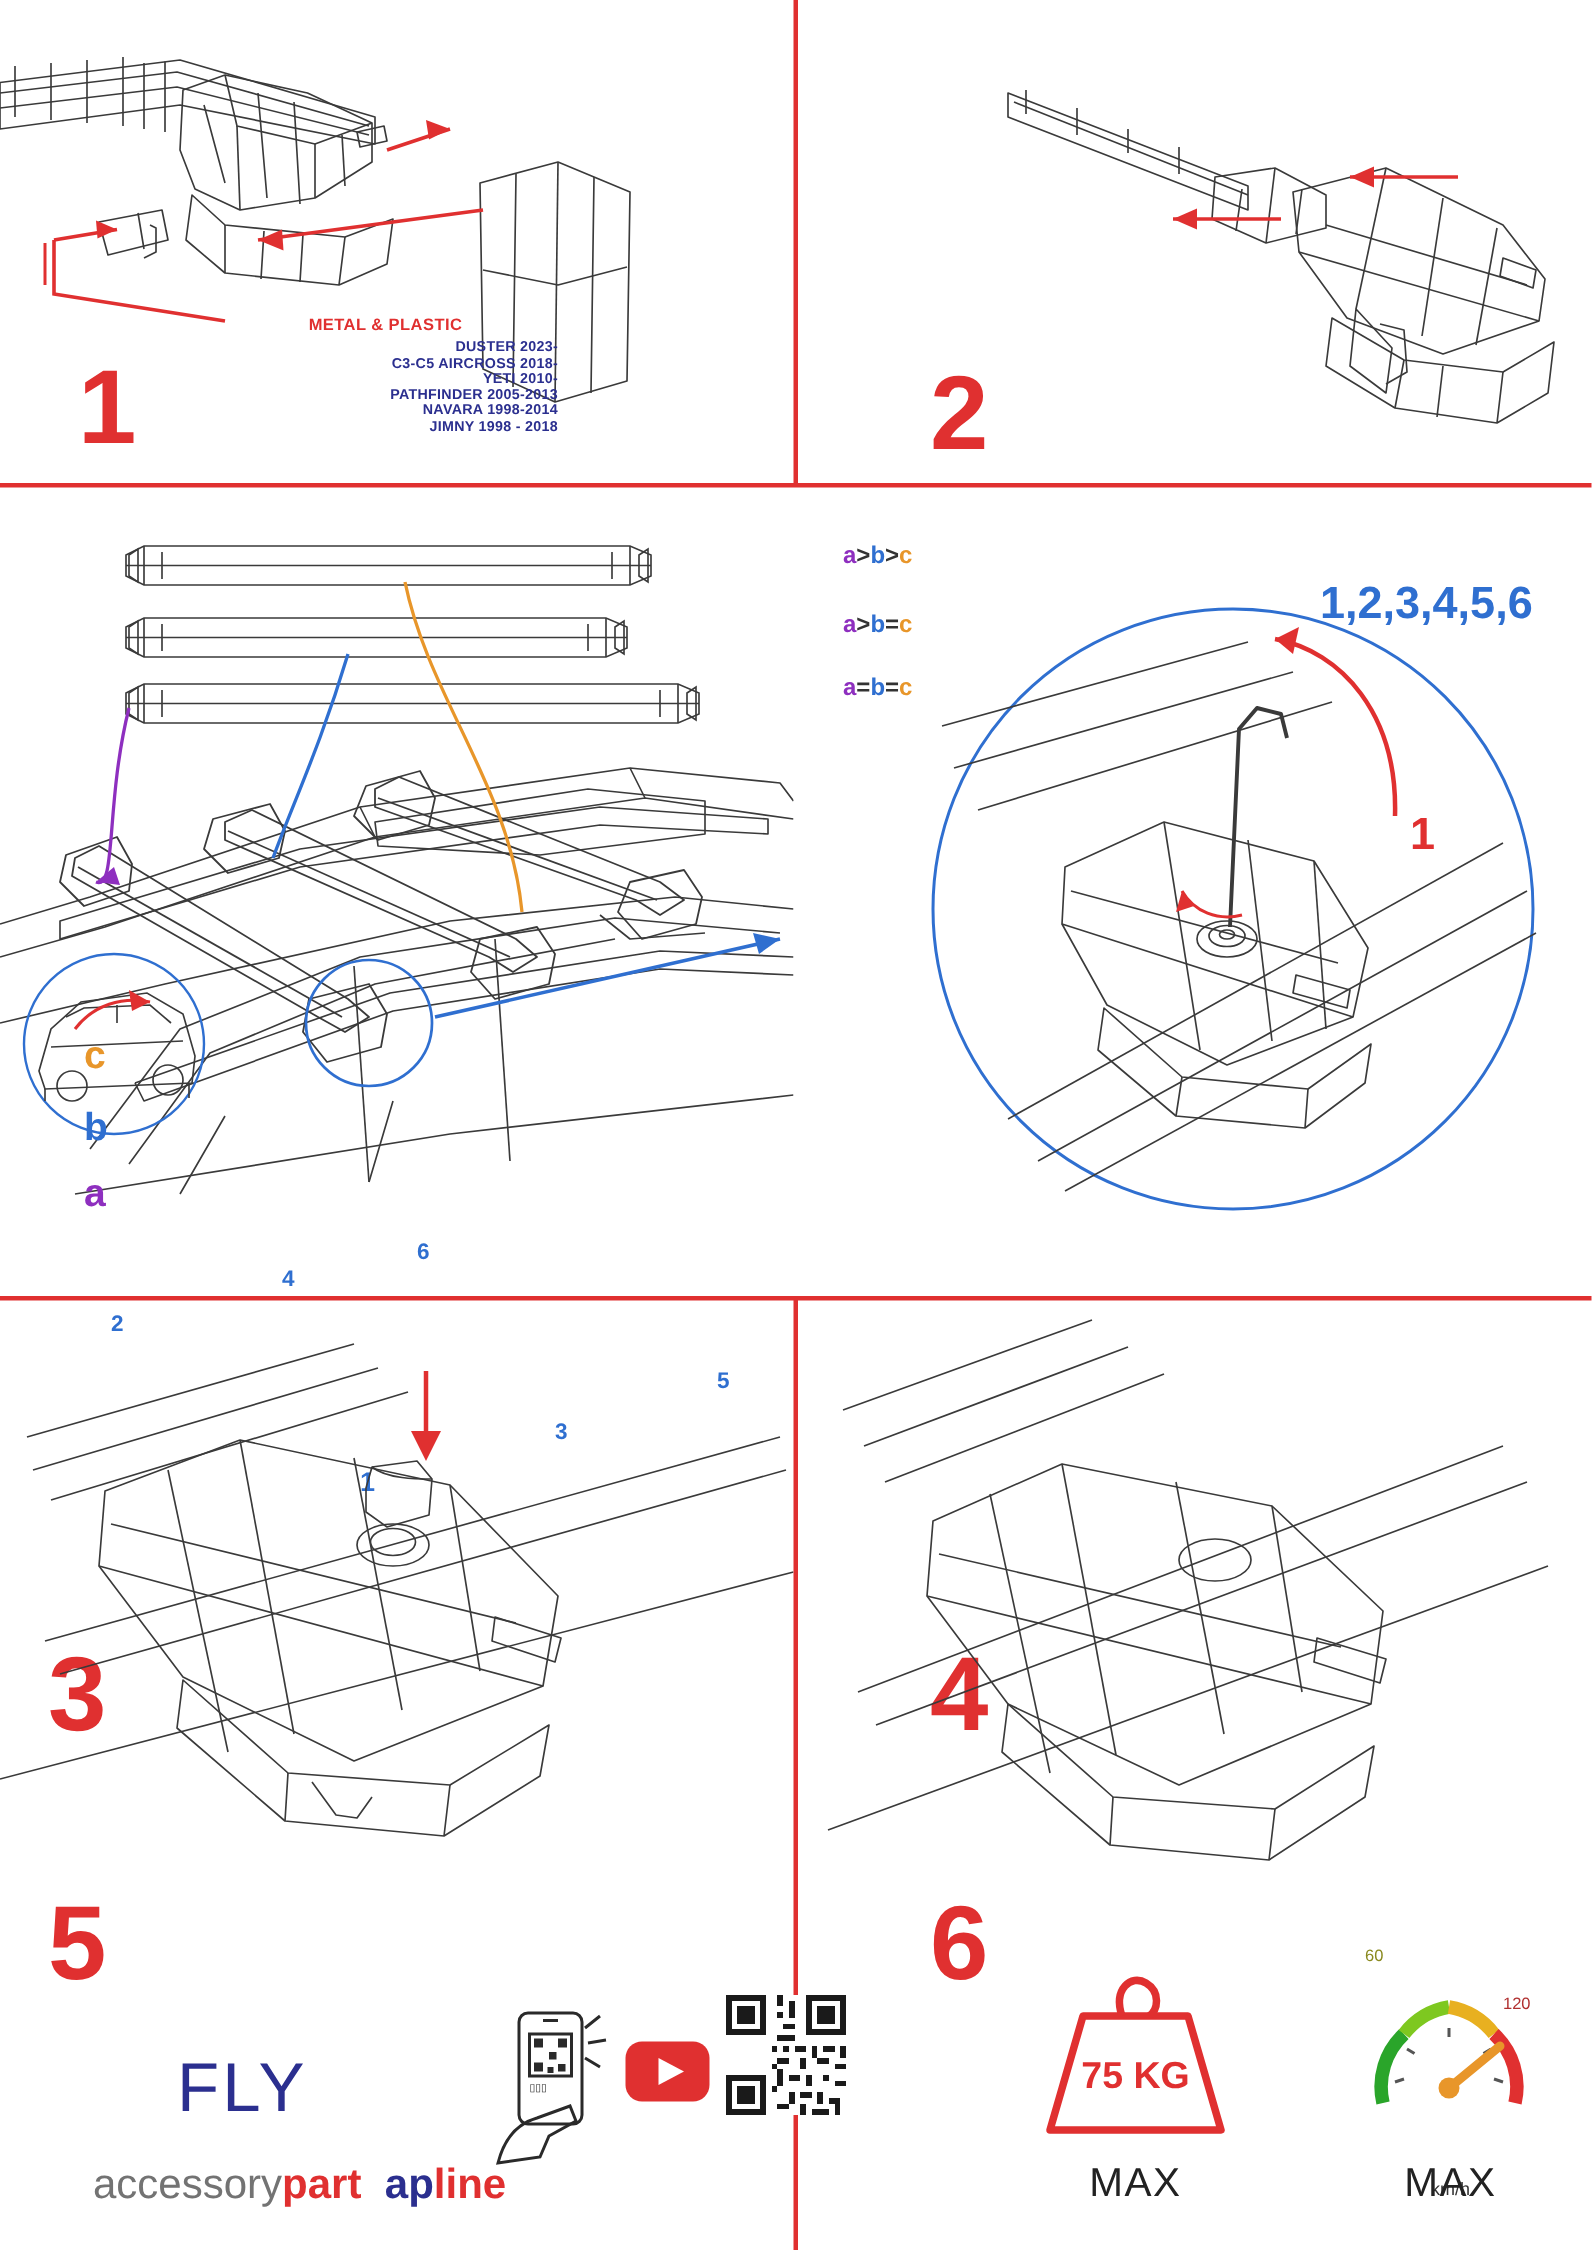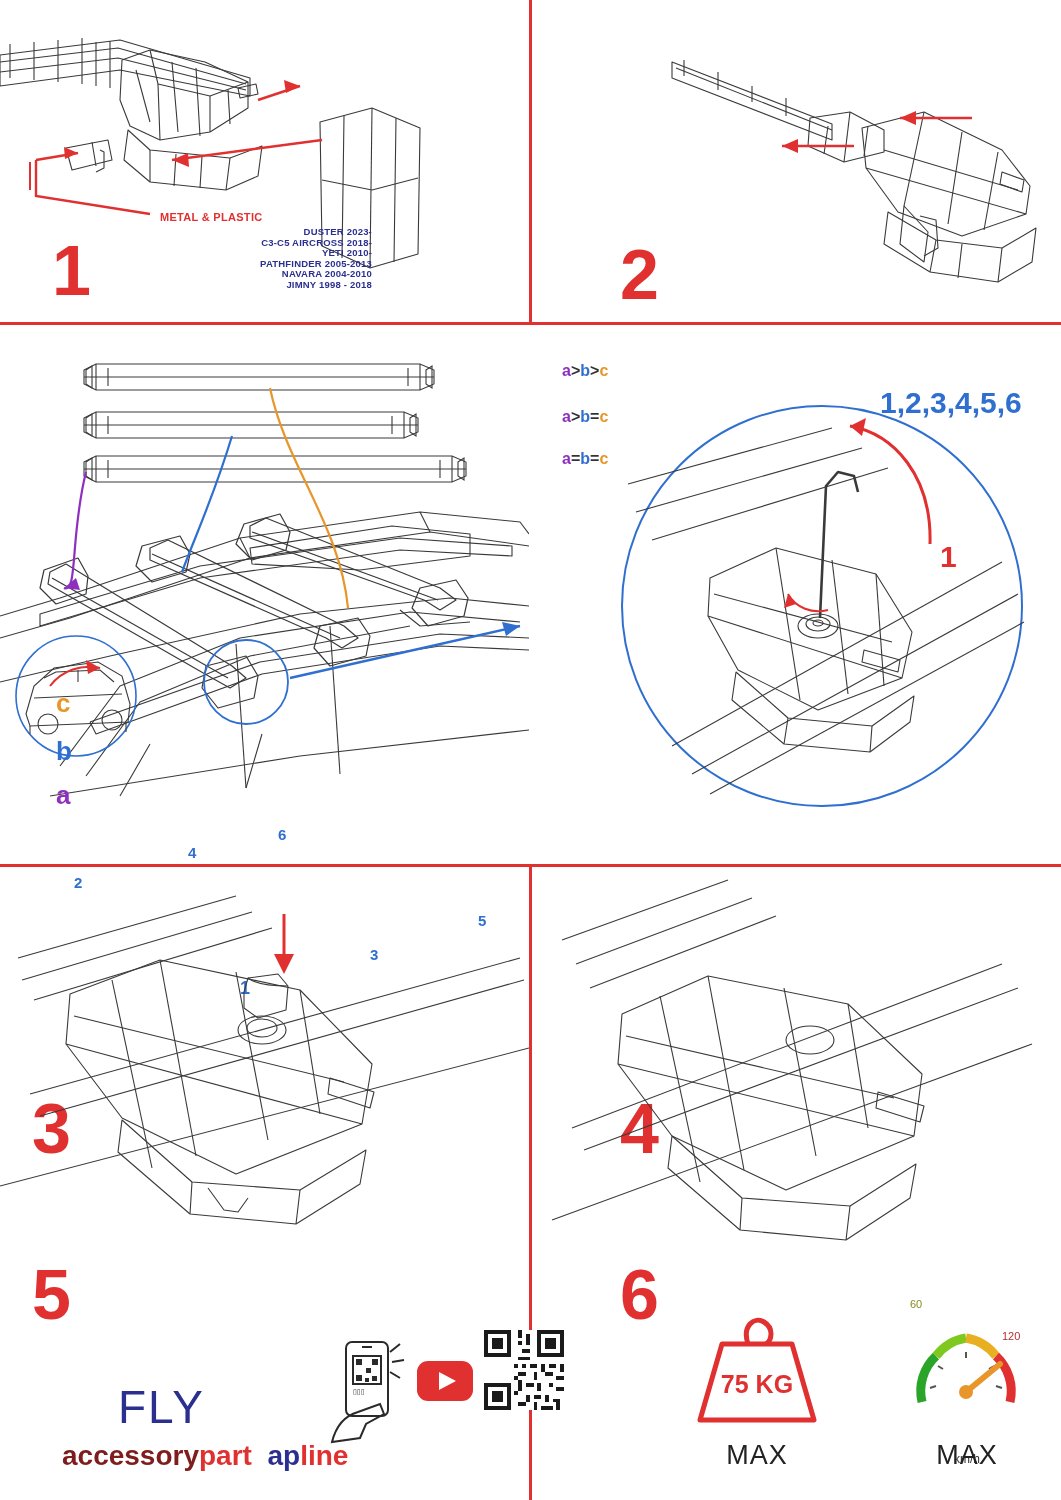--- a/index.html
+++ b/index.html
@@ -82,7 +82,7 @@
         <path d="M30 162 L30 190"></path>
       </g>
     </svg>
-    <div class="metalplastic" style="left:160px;top:211px;width:224px;text-align:left;">METAL &amp; PLASTIC</div>
+    <div class="metalplastic" style="left:145px;top:211px;width:224px;text-align:center;">METAL &amp; PLASTIC</div>
     <div class="modellist" style="left:120px;top:227px;width:252px;">
       <div>DUSTER 2023-</div>
       <div>C3-C5 AIRCROSS 2018-</div>

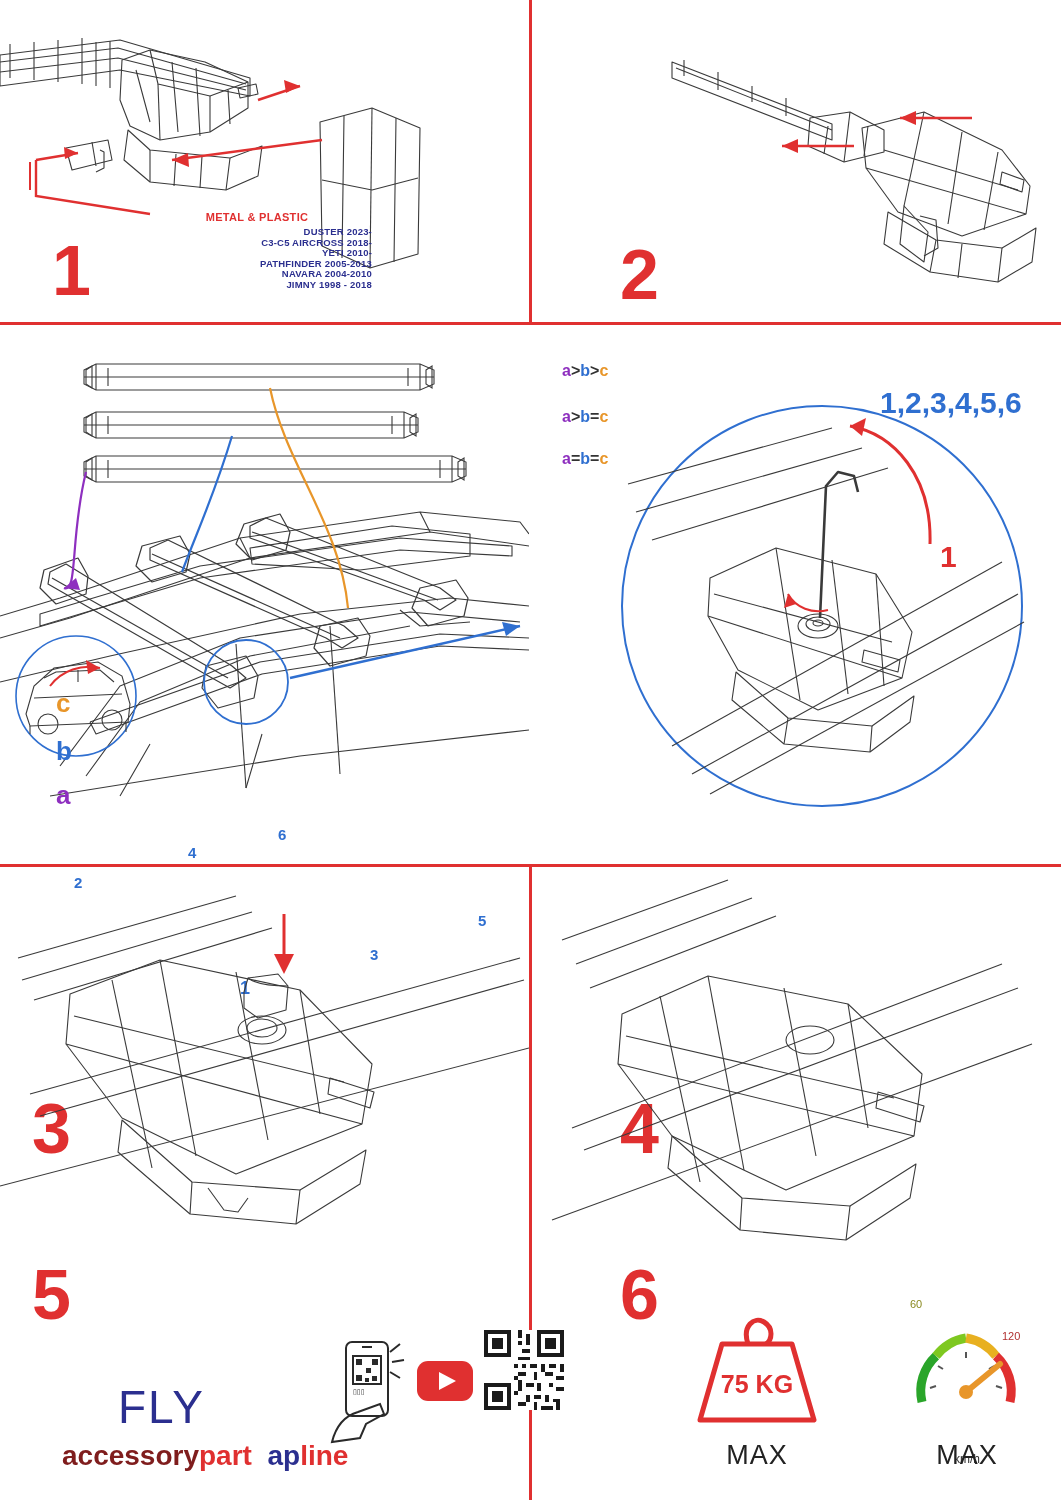--- a/index.html
+++ b/index.html
@@ -88,7 +88,7 @@
       <div>C3-C5 AIRCROSS 2018-</div>
       <div>YETI 2010-</div>
       <div>PATHFINDER 2005-2013</div>
-      <div>NAVARA 2004-2010</div>
+      <div>NAVARA 1998-2014</div>
       <div>JIMNY 1998 - 2018</div>
     </div>
     <div class="stepnum" style="left:52px;top:236px;">1</div>

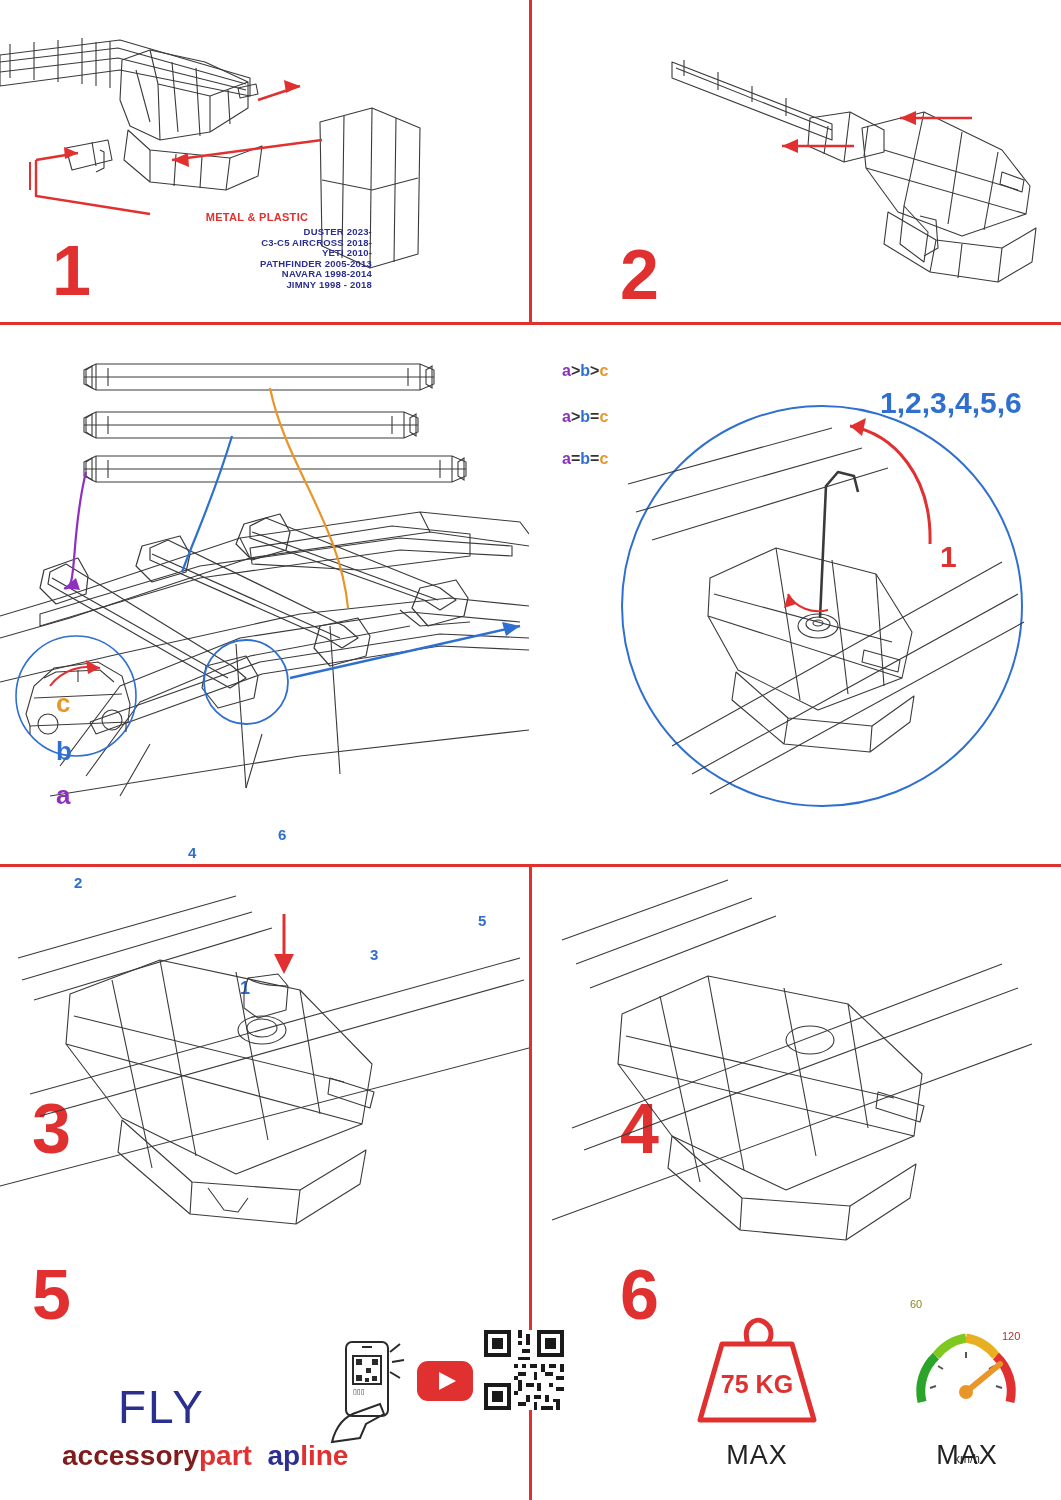--- a/index.html
+++ b/index.html
@@ -339,7 +339,7 @@
     </svg>
     <div class="stepnum" style="left:32px;top:392px;">5</div>
 
-    <div class="flytxt" style="left:118px;top:512px;">FLY</div>
+    <div class="flytxt" style="left:118px;top:496px;">FLY</div>
     <div class="brandline" style="left:62px;top:572px;">
       <span style="color:#7f1d1d;font-weight:700;">accessory</span><span style="color:#e03030;font-weight:700;">part</span><span style="color:#2b2f8f;font-weight:700;">&nbsp;&nbsp;</span><span style="color:#2b2f8f;font-weight:700;text-align:right;">ap</span><span style="color:#e03030;font-weight:700;margin-top:16px;">line</span>
     </div>

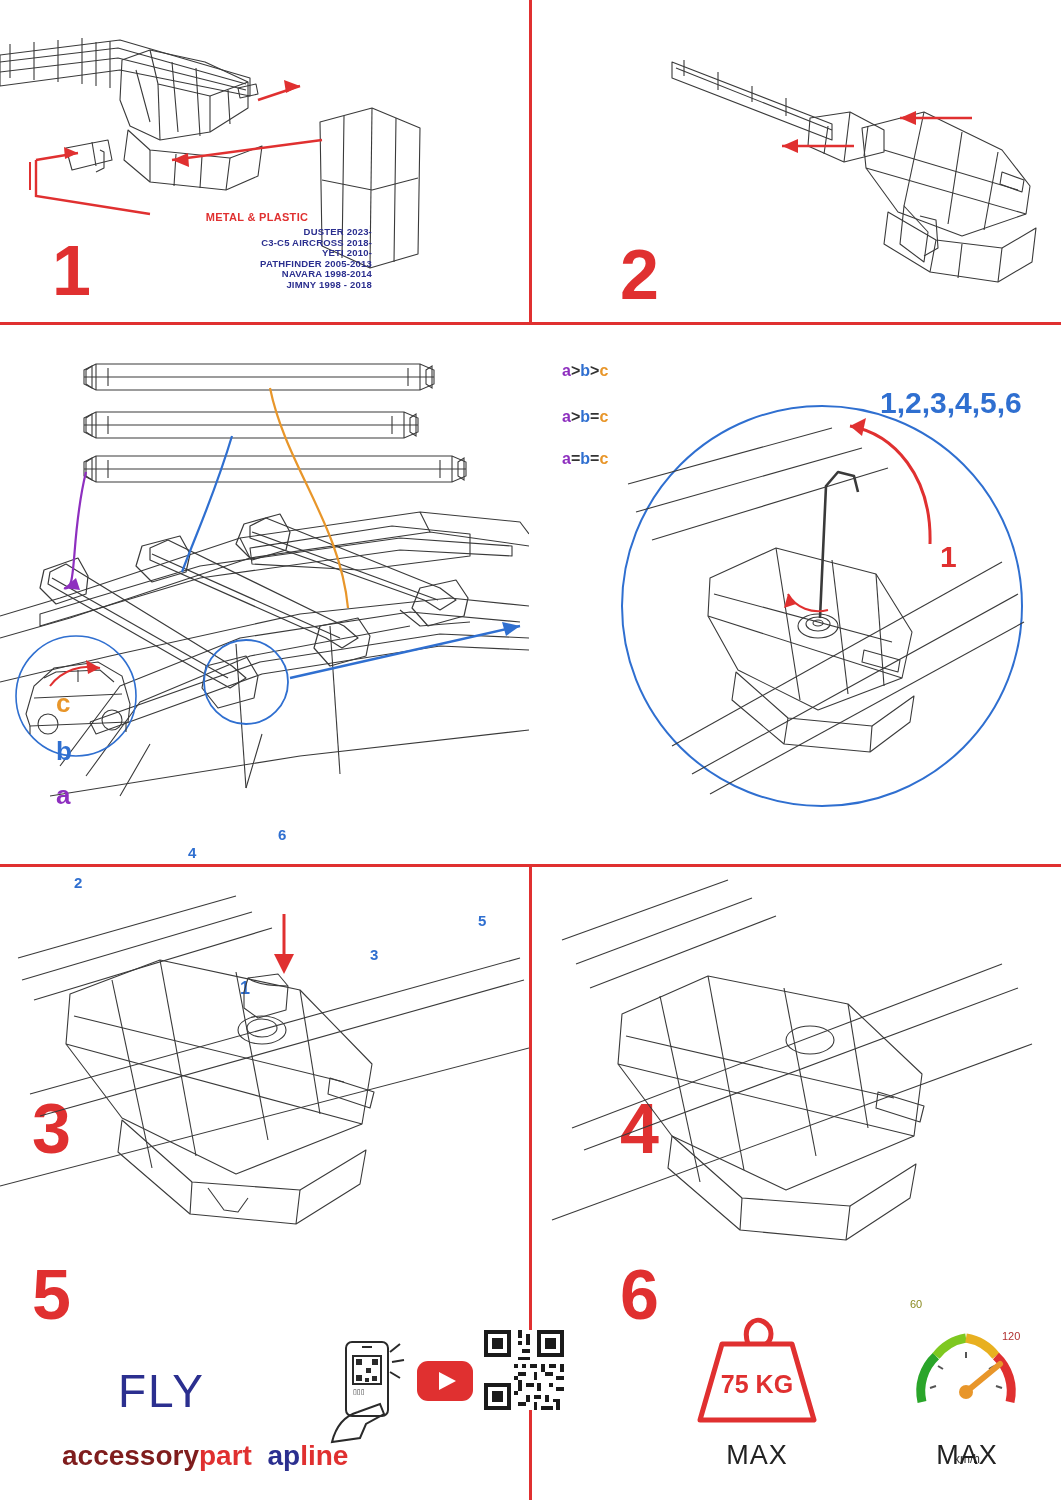--- a/index.html
+++ b/index.html
@@ -341,7 +341,7 @@
 
     <div class="flytxt" style="left:118px;top:496px;">FLY</div>
     <div class="brandline" style="left:62px;top:572px;">
-      <span style="color:#7f1d1d;font-weight:700;">accessory</span><span style="color:#e03030;font-weight:700;">part</span><span style="color:#2b2f8f;font-weight:700;">&nbsp;&nbsp;</span><span style="color:#2b2f8f;font-weight:700;text-align:right;">ap</span><span style="color:#e03030;font-weight:700;margin-top:16px;">line</span>
+      <span style="color:#737373;font-weight:400;">accessory</span><span style="color:#e03030;font-weight:700;">part</span><span style="color:#2b2f8f;font-weight:700;">&nbsp;&nbsp;</span><span style="color:#2b2f8f;font-weight:700;text-align:right;">ap</span><span style="color:#e03030;font-weight:700;margin-top:16px;">line</span>
     </div>
 
     <svg style="position:absolute;left:322px;top:470px;" width="86" height="110" viewBox="0 0 86 110">

